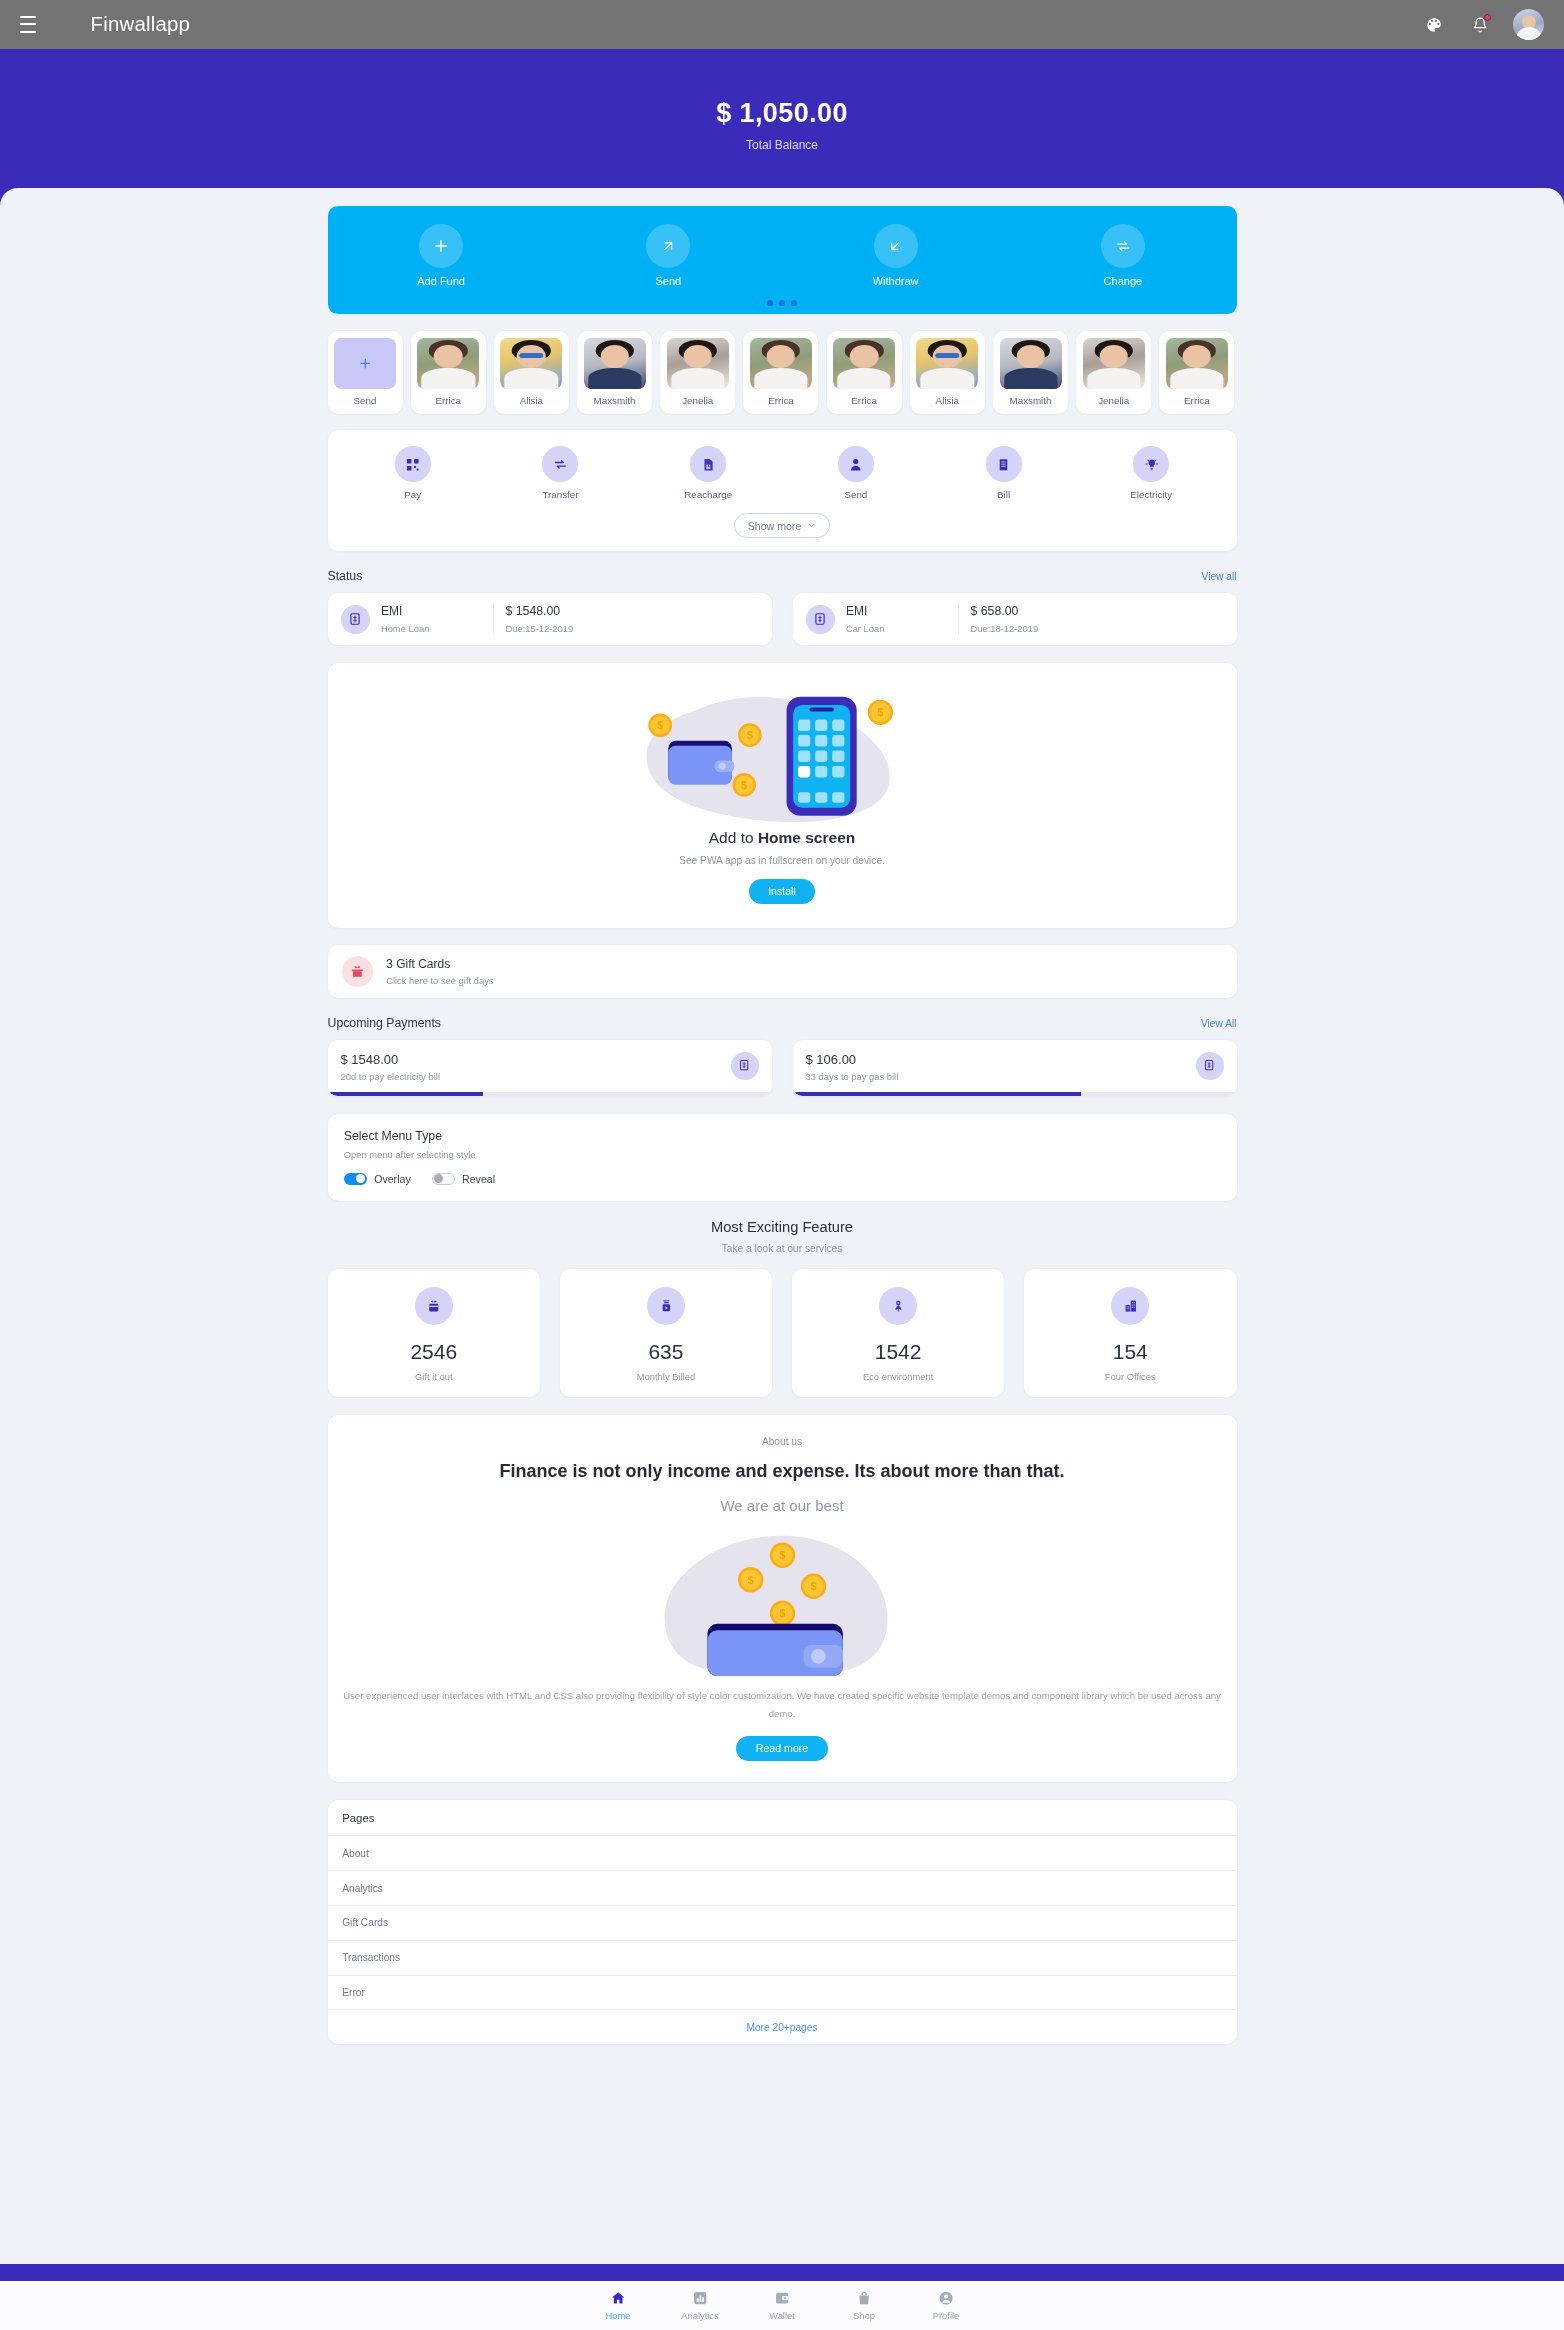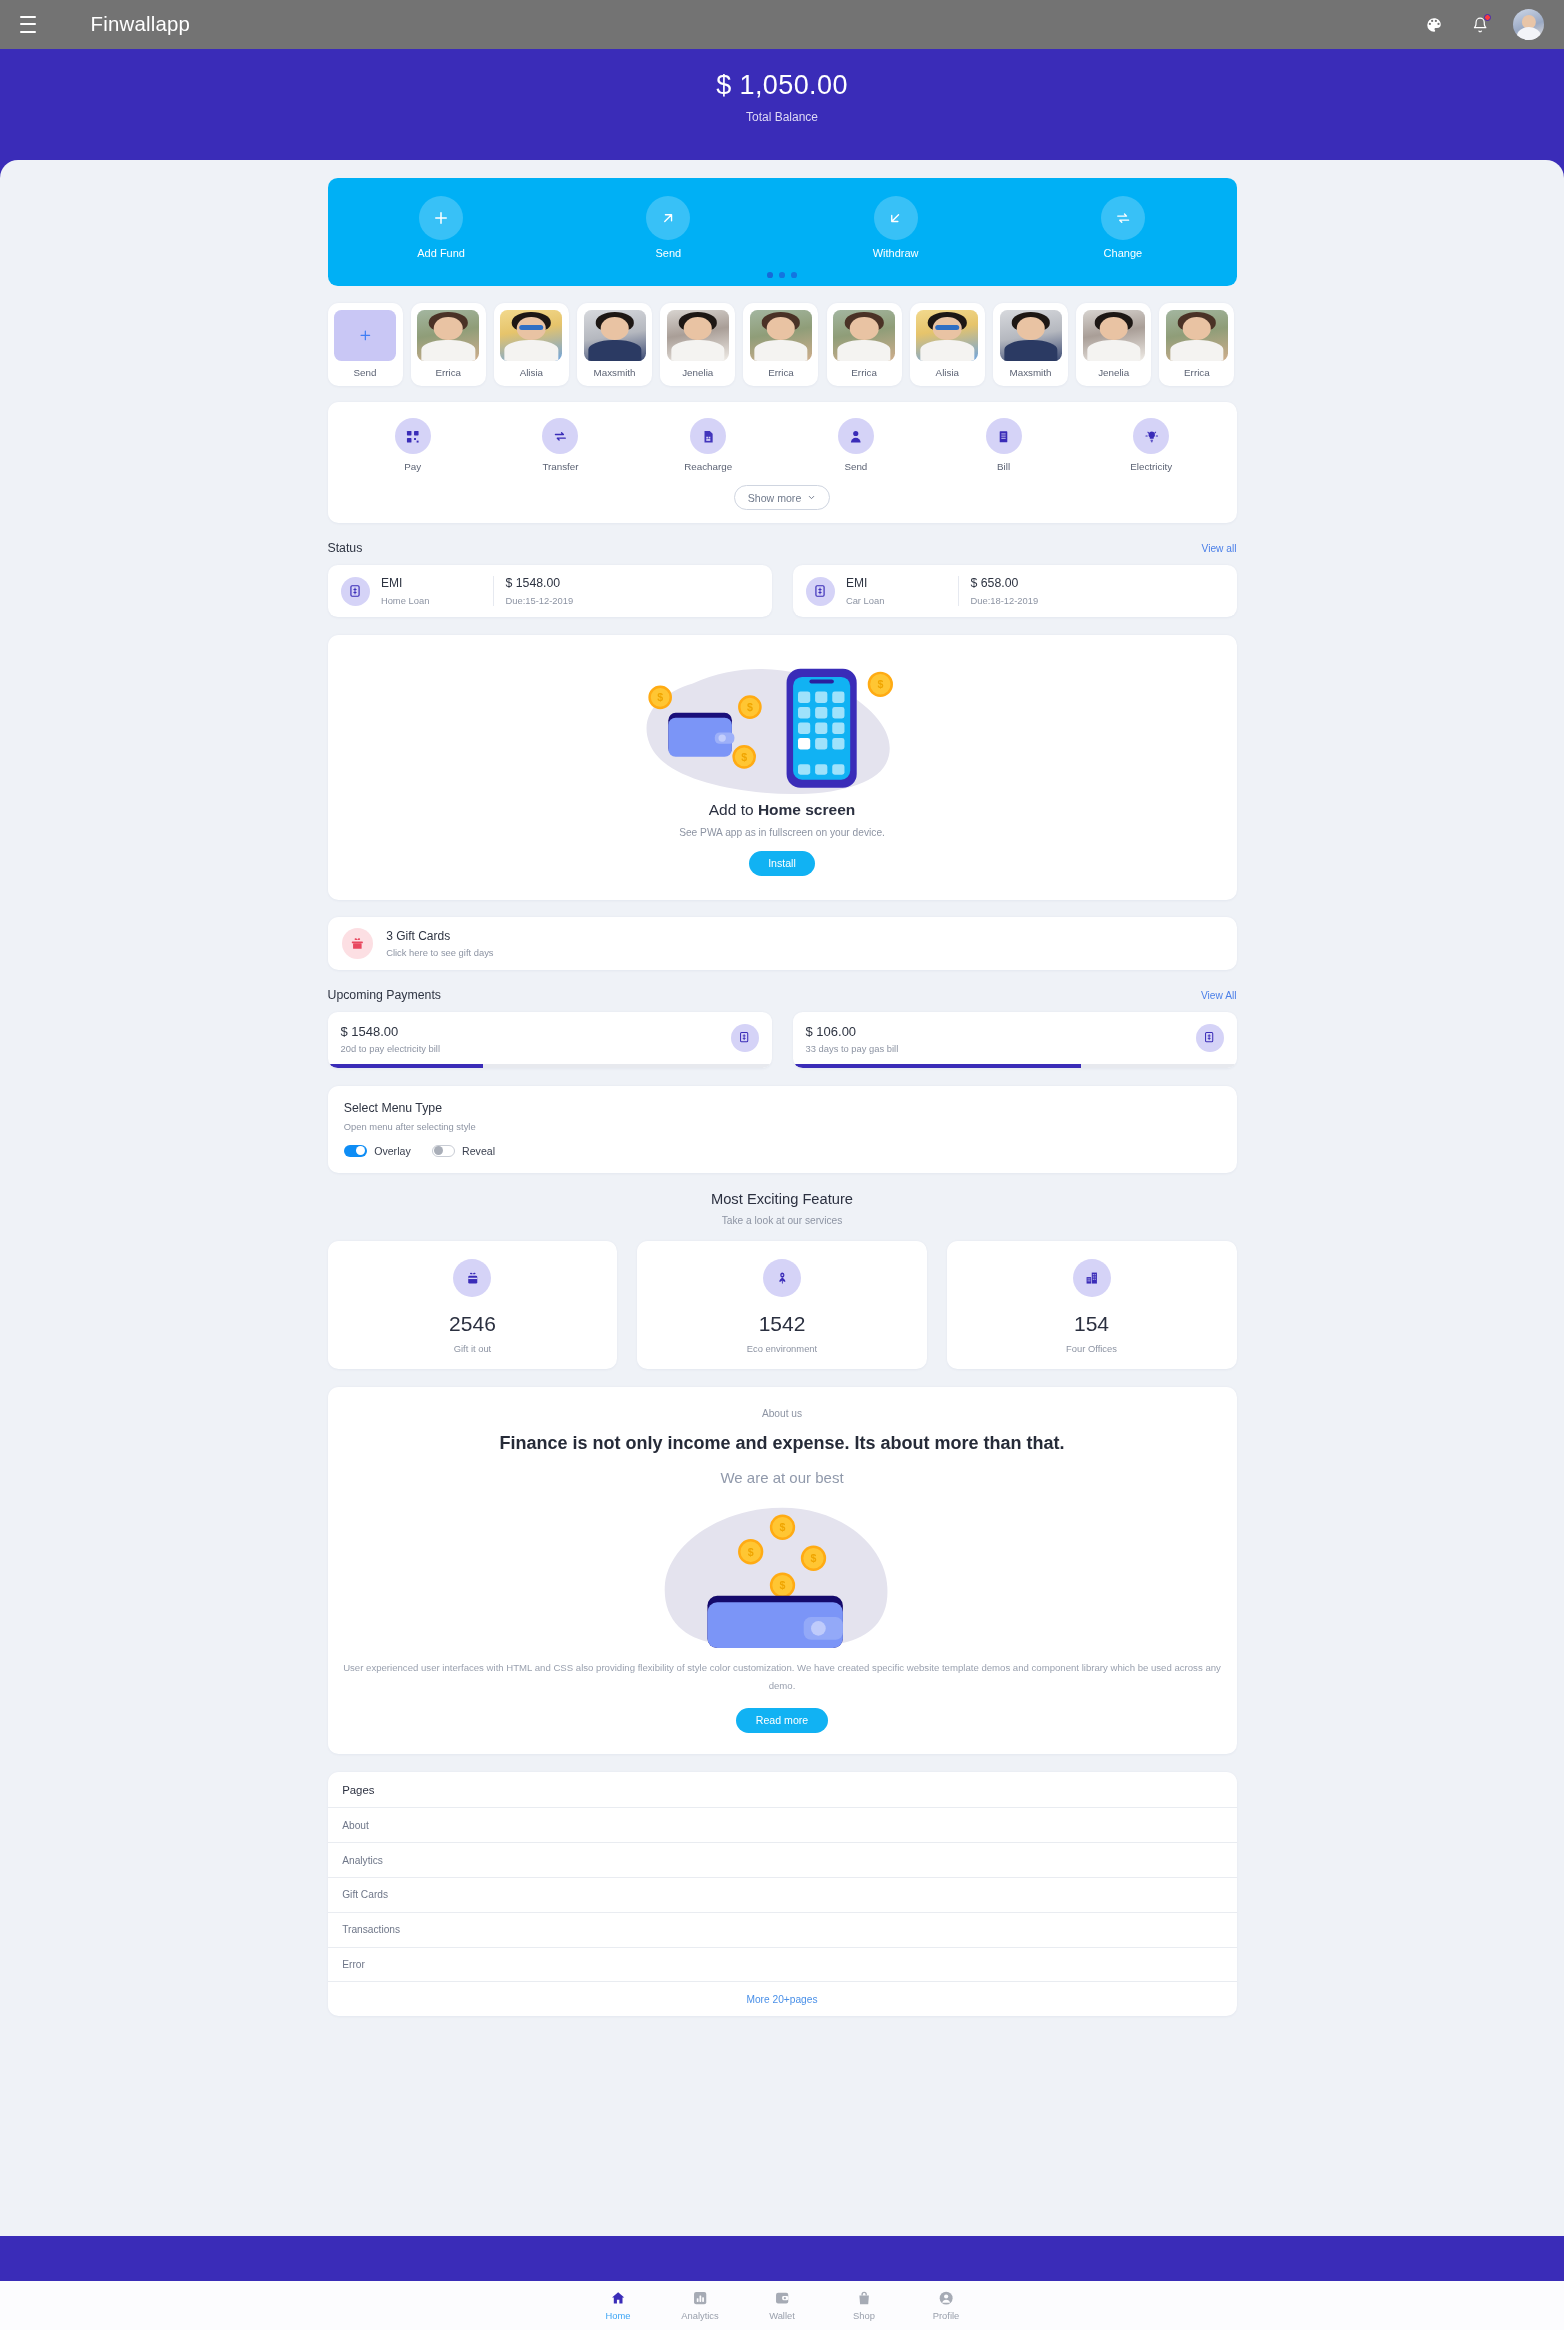--- a/index.html
+++ b/index.html
@@ -37,7 +37,7 @@
 
   
   .hero { background: #3a2cb8; padding: 21px 0 36px; text-align: center; }
-  .hero-amount { color: #fff; font-size: 27px; font-weight: 400; letter-spacing: 0.4px; }
+  .hero-amount { color: #fff; font-size: 27px; font-weight: 700; letter-spacing: 0.4px; margin-top: 28px; }
   .hero-label { color: #ddd9f5; font-size: 12px; margin-top: 9px; }
 
   

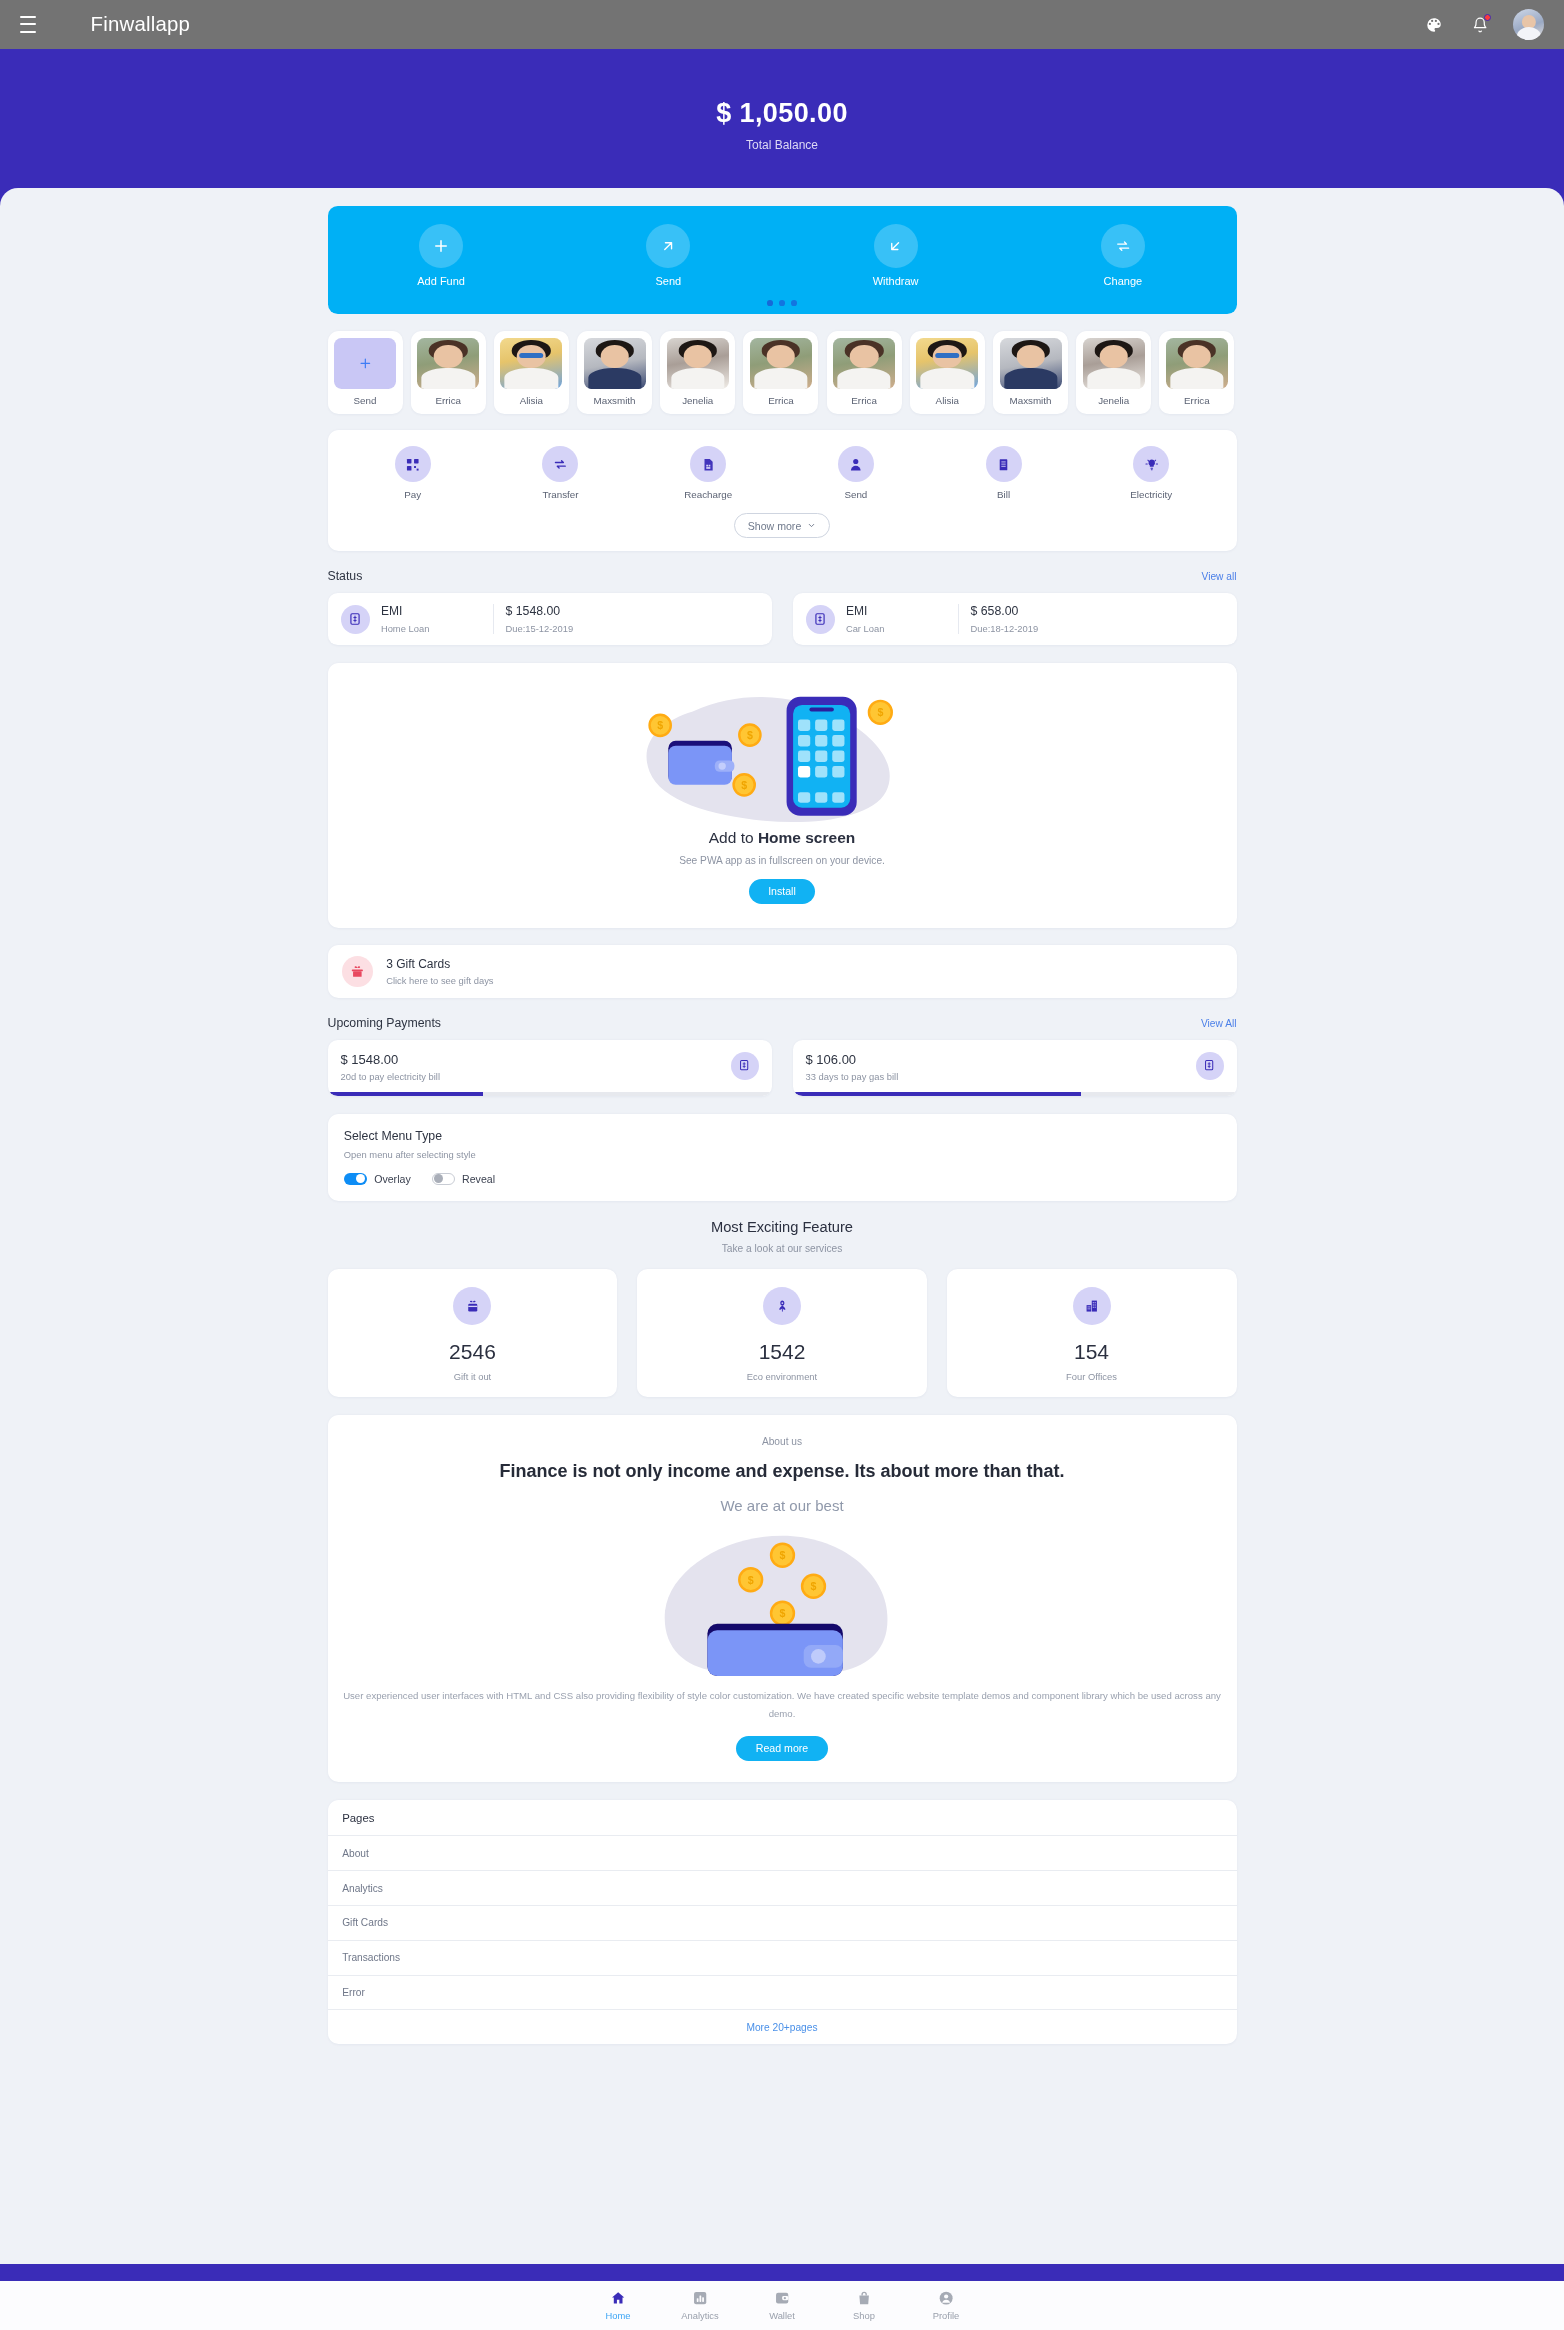--- a/index.html
+++ b/index.html
@@ -626,6 +626,18 @@
         </div>
         <div class="stat-num">2546</div>
         <div class="stat-label">Gift it out</div>
+      </div>
+      <div class="stat">
+        <div class="stat-circle">
+          <svg width="14.7" height="15.5" viewBox="0 0 24 24" fill="#3a2cb8">
+              <rect x="7" y="3" width="10" height="1.8" rx=".9"></rect>
+              <rect x="8" y="6" width="8" height="1.8" rx=".9"></rect>
+              <rect x="6" y="9.5" width="12" height="11.5" rx="2"></rect>
+              <path d="M10.5 13l4 2.6-4 2.6z" fill="#d5d3f7"></path>
+            </svg>
+        </div>
+        <div class="stat-num">635</div>
+        <div class="stat-label">Monthly Billed</div>
       </div>
       <div class="stat">
         <div class="stat-circle">

